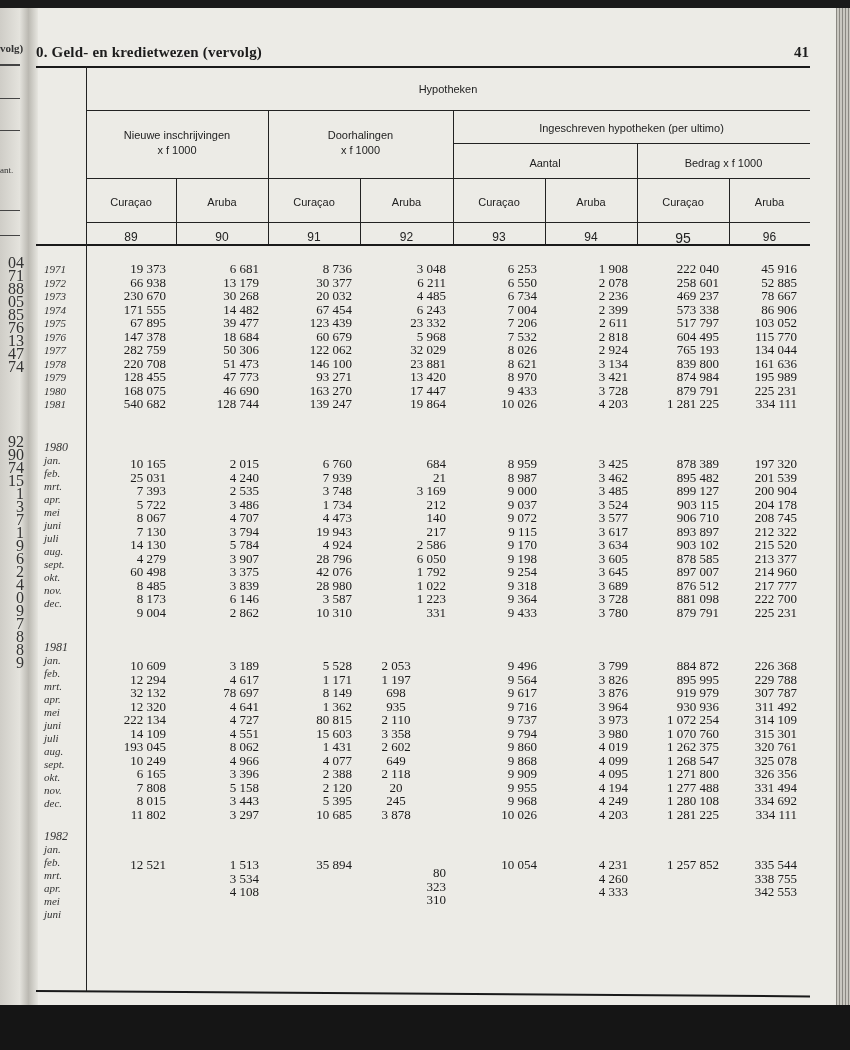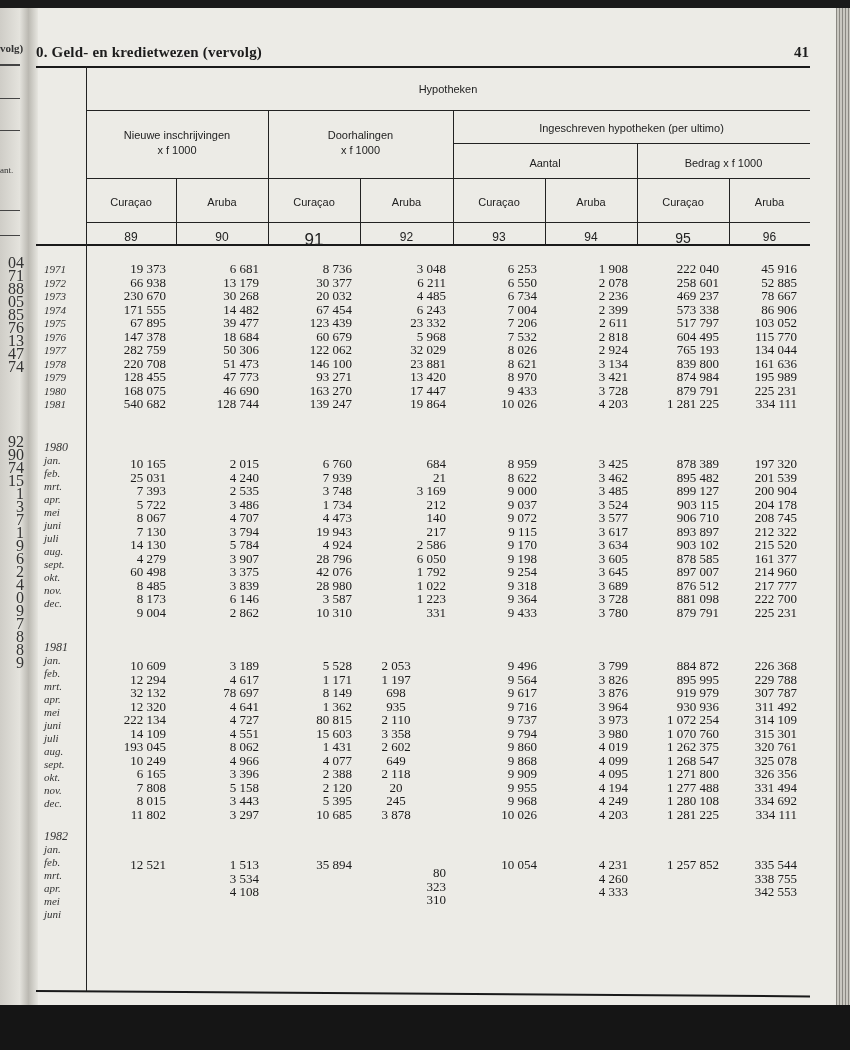--- a/index.html
+++ b/index.html
@@ -124,7 +124,7 @@
 <div id="colNums">
     <div class="hcell" style="left:86px;top:230px;width:90px;font-size:12px;">89</div>
     <div class="hcell" style="left:176px;top:230px;width:92px;font-size:12px;">90</div>
-    <div class="hcell" style="left:268px;top:230px;width:92px;font-size:17px;">91</div>
+    <div class="hcell" style="left:268px;top:230px;width:92px;font-size:12px;">91</div>
     <div class="hcell" style="left:360px;top:230px;width:93px;font-size:12px;">92</div>
     <div class="hcell" style="left:453px;top:230px;width:92px;font-size:12px;">93</div>
     <div class="hcell" style="left:545px;top:230px;width:92px;font-size:12px;">94</div>

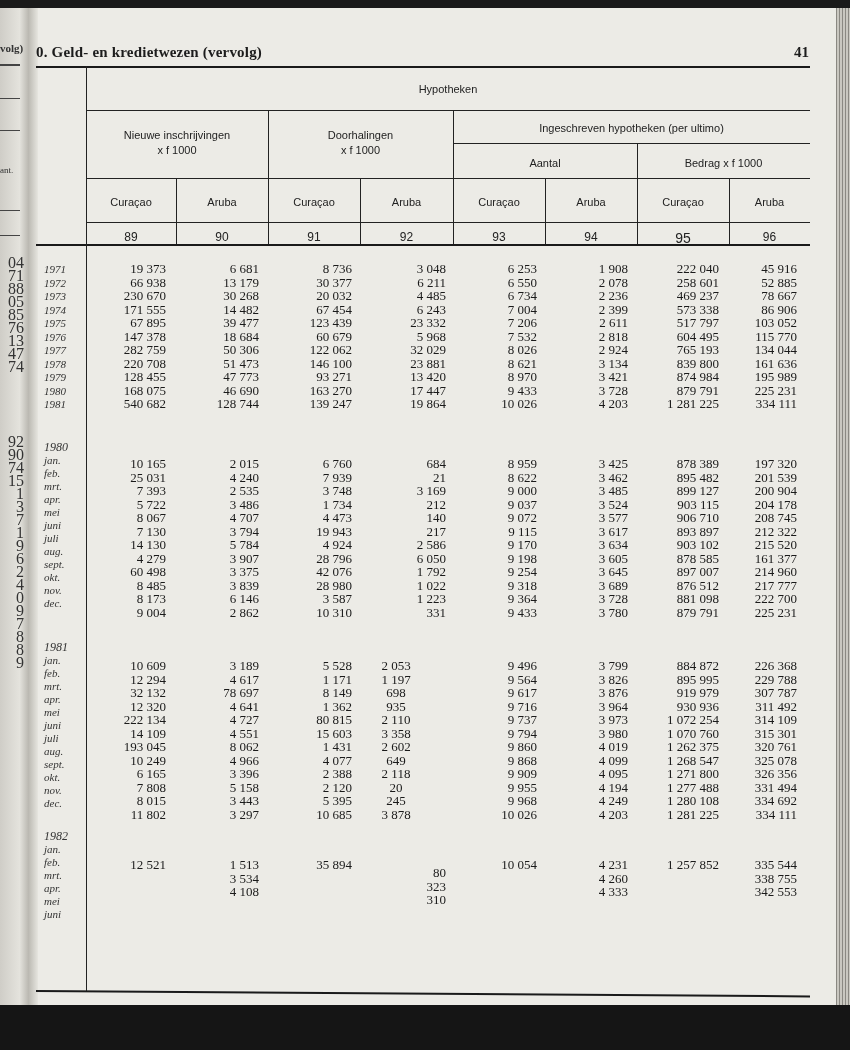--- a/index.html
+++ b/index.html
@@ -348,7 +348,7 @@
     </div>
     <div class="data-col" style="left:437px;width:100px;top:457px;">
       <div>8 959</div>
-      <div>8 622</div>
+      <div>8 987</div>
       <div>9 000</div>
       <div>9 037</div>
       <div>9 072</div>

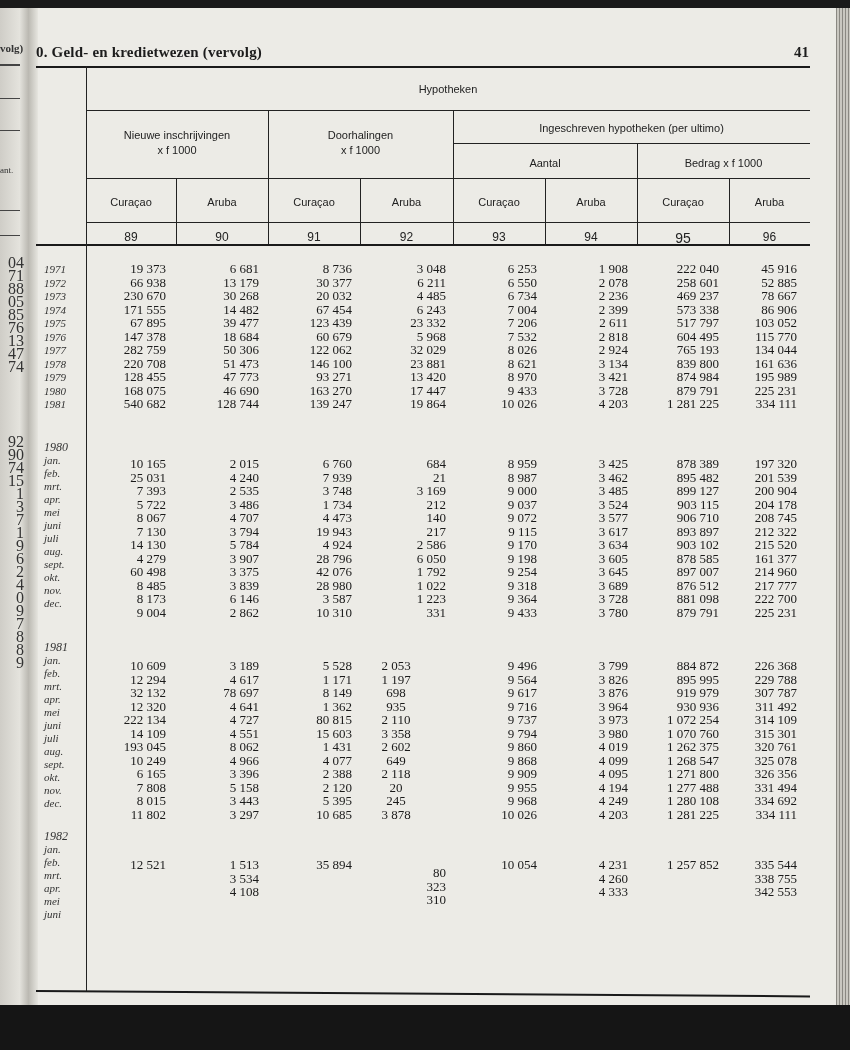--- a/index.html
+++ b/index.html
@@ -396,7 +396,7 @@
       <div>208 745</div>
       <div>212 322</div>
       <div>215 520</div>
-      <div>161 377</div>
+      <div>213 377</div>
       <div>214 960</div>
       <div>217 777</div>
       <div>222 700</div>

